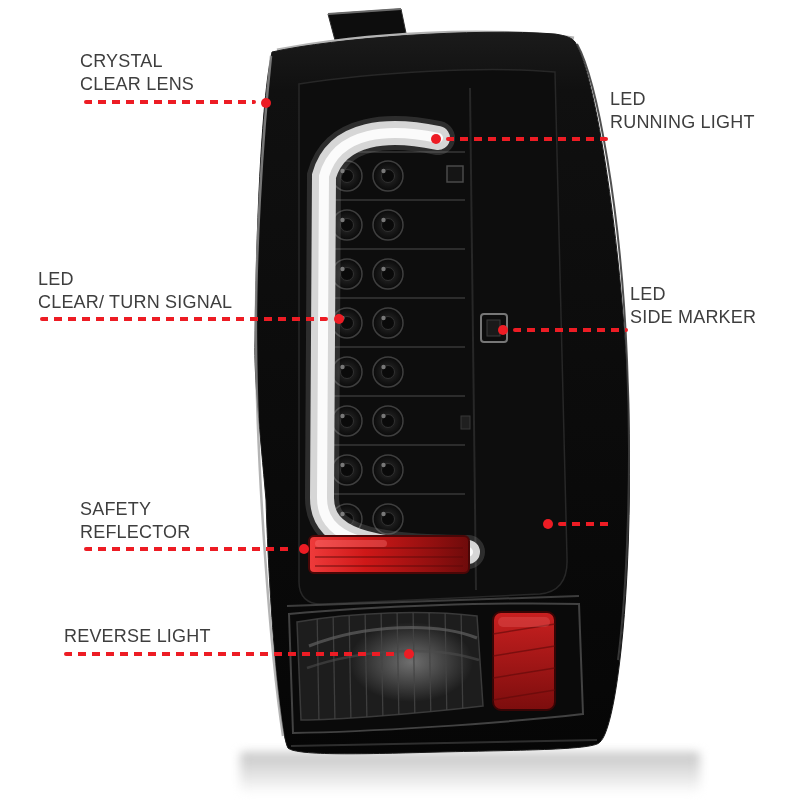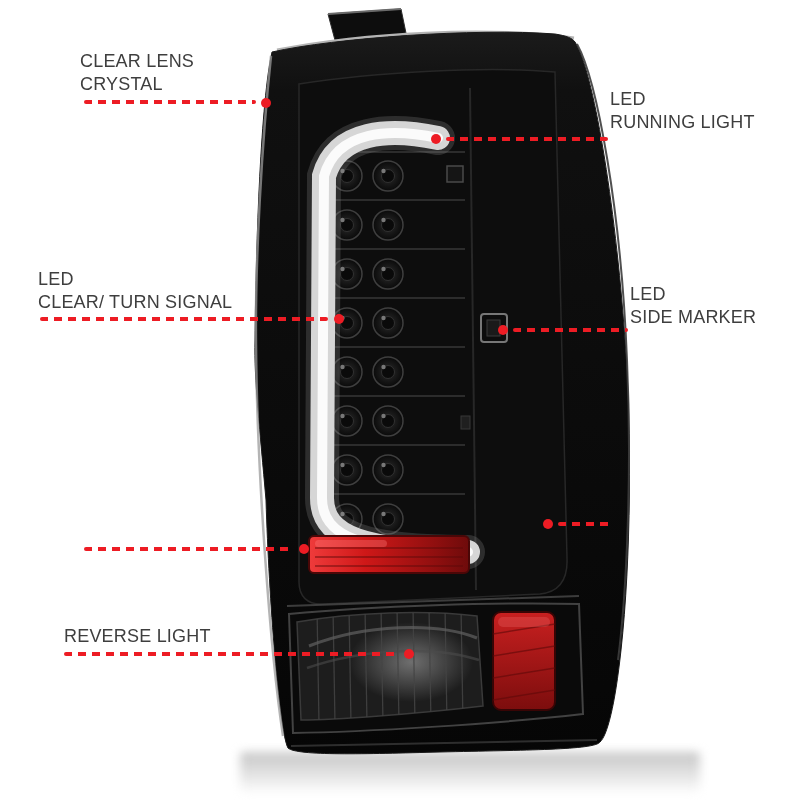--- a/index.html
+++ b/index.html
@@ -193,8 +193,8 @@
   </svg>
 
   <div class="callout" style="left:80px; top:50px">
+    <div>CRYSTAL</div>
     <div>CLEAR LENS</div>
-    <div>CRYSTAL</div>
   </div>
   <div class="leader" style="left:84px; top:100px; width:172px"></div>
   <div class="dot" style="left:261px; top:98px"></div>

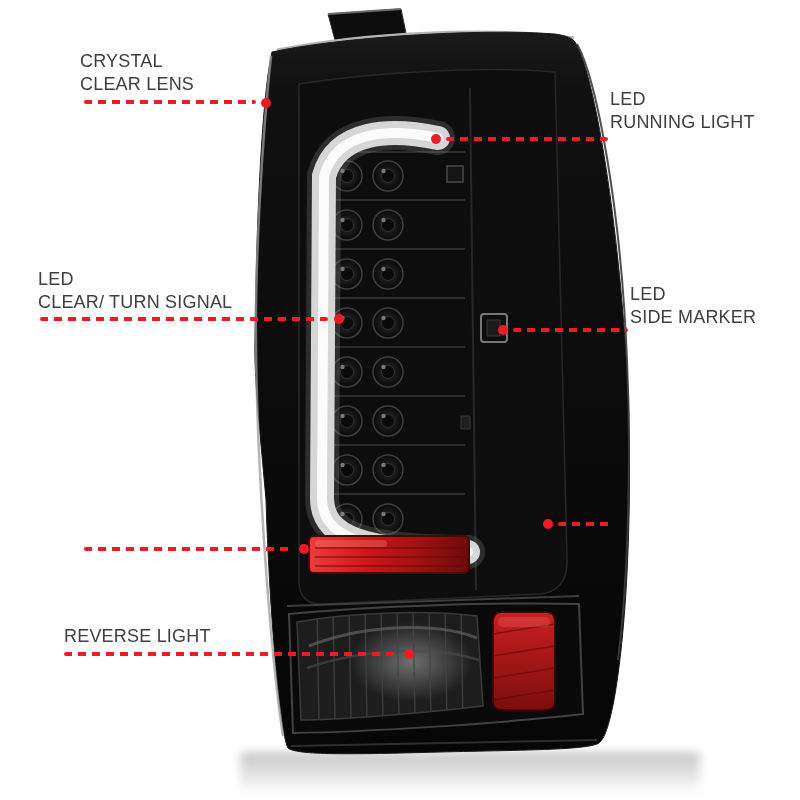--- a/index.html
+++ b/index.html
@@ -220,6 +220,10 @@
   <div class="leader" style="left:513px; top:328px; width:115px"></div>
   <div class="dot" style="left:498px; top:325px"></div>
 
+  <div class="callout" style="left:80px; top:498px">
+    <div>SAFETY</div>
+    <div>REFLECTOR</div>
+  </div>
   <div class="leader" style="left:84px; top:547px; width:210px"></div>
   <div class="dot" style="left:299px; top:544px"></div>
 

